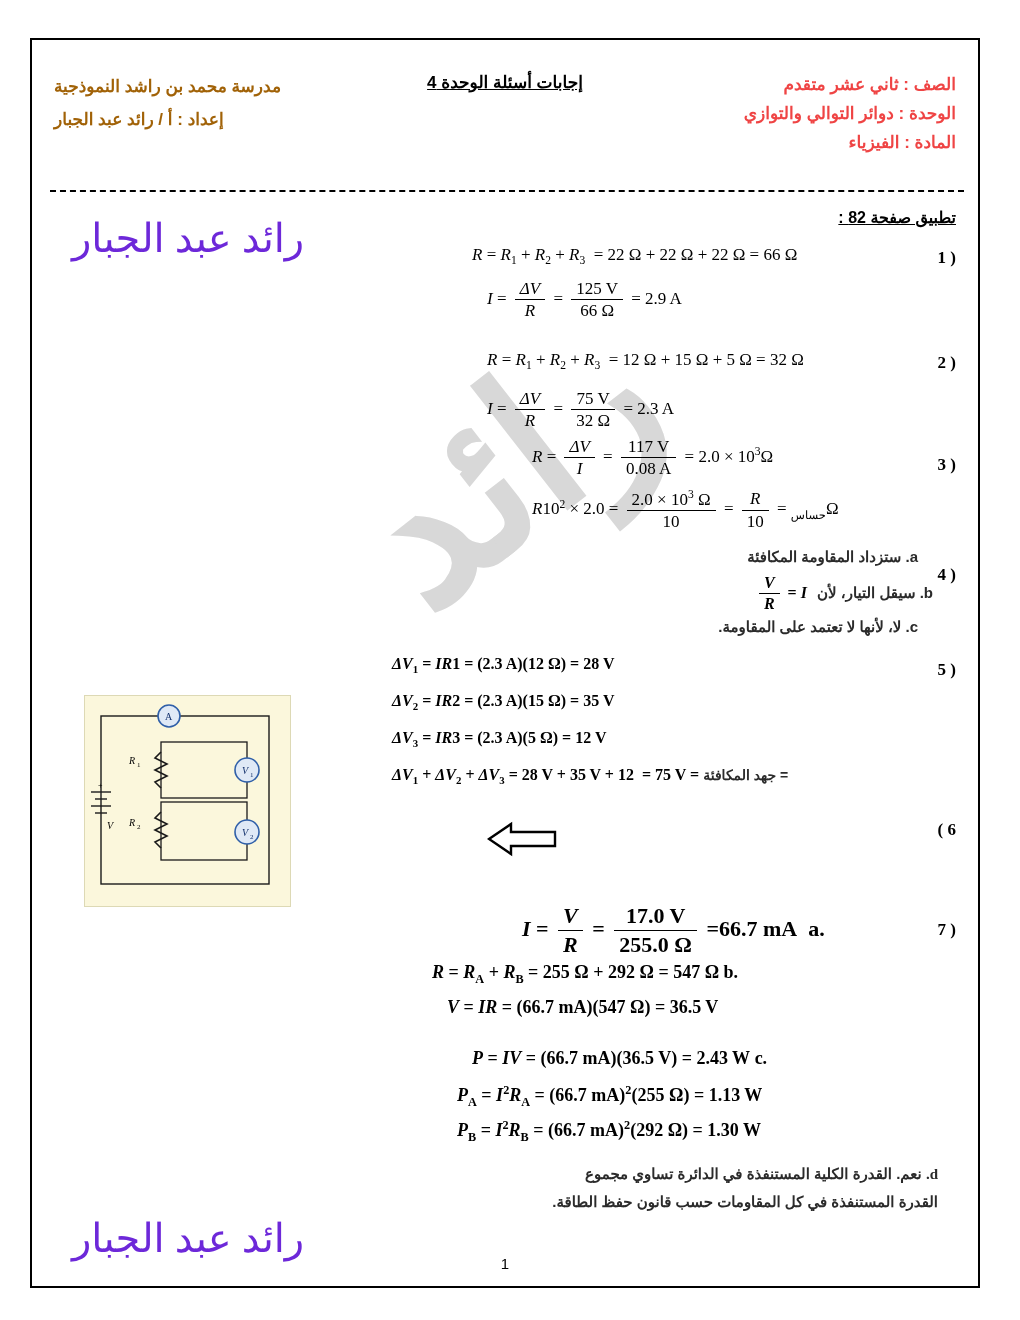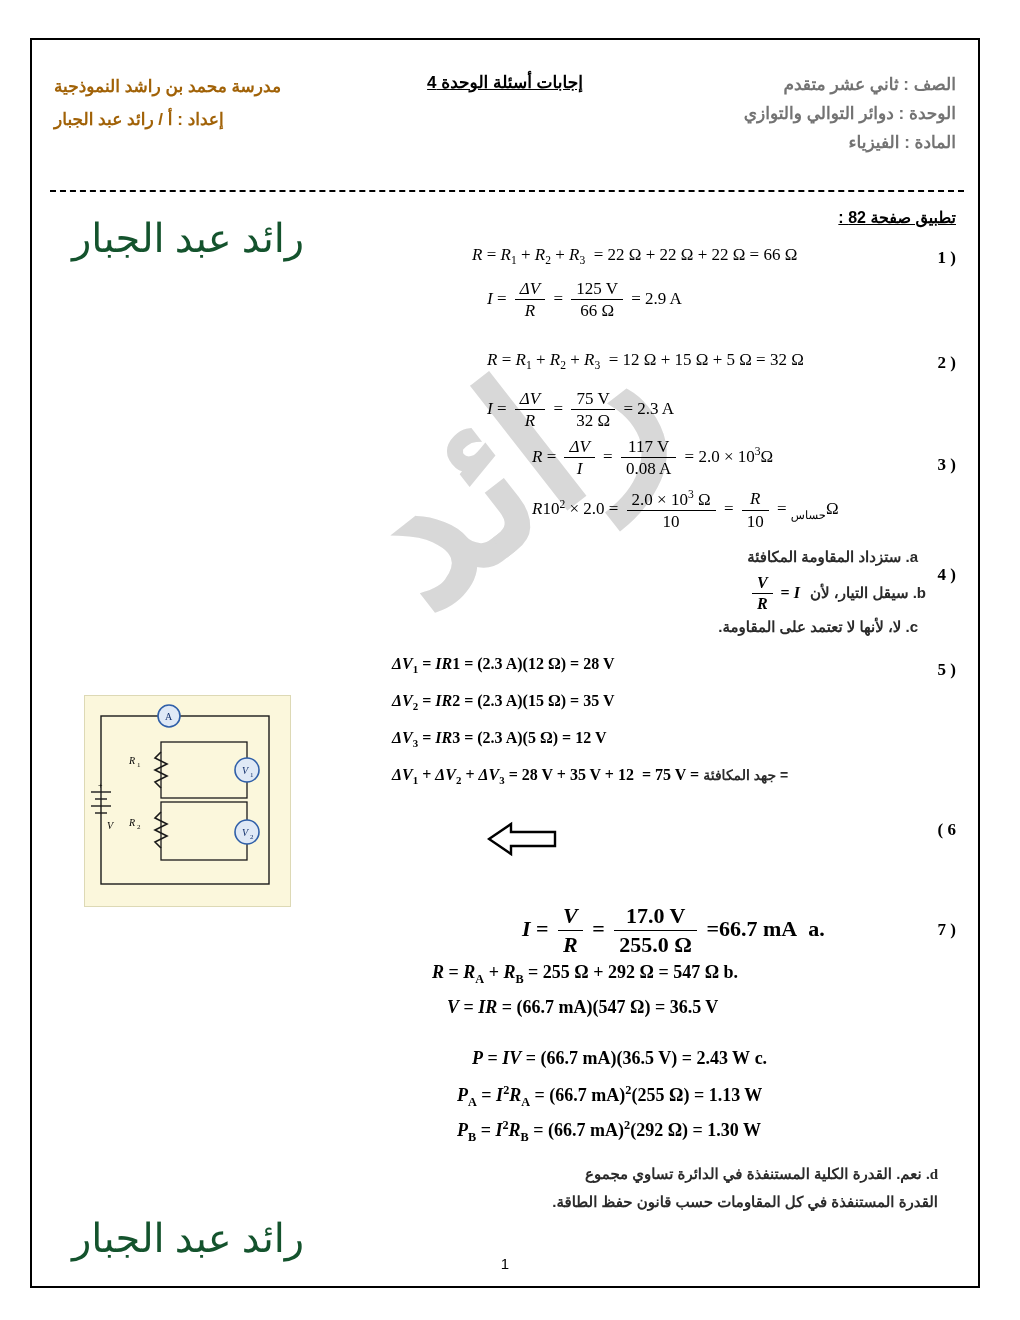--- a/index.html
+++ b/index.html
@@ -17,7 +17,7 @@
   .hdr{position:absolute;left:0;top:14px;width:100%;height:110px;}
   .hdr .right{
     position:absolute;right:22px;top:16px;text-align:right;direction:rtl;
-    font-family:"Liberation Sans", sans-serif;font-size:17px;line-height:29px;font-weight:bold;color:#737373;
+    font-family:"Liberation Sans", sans-serif;font-size:17px;line-height:29px;font-weight:bold;color:#ef4444;
   }
   .hdr .left{
     position:absolute;left:22px;top:16px;text-align:left;direction:rtl;

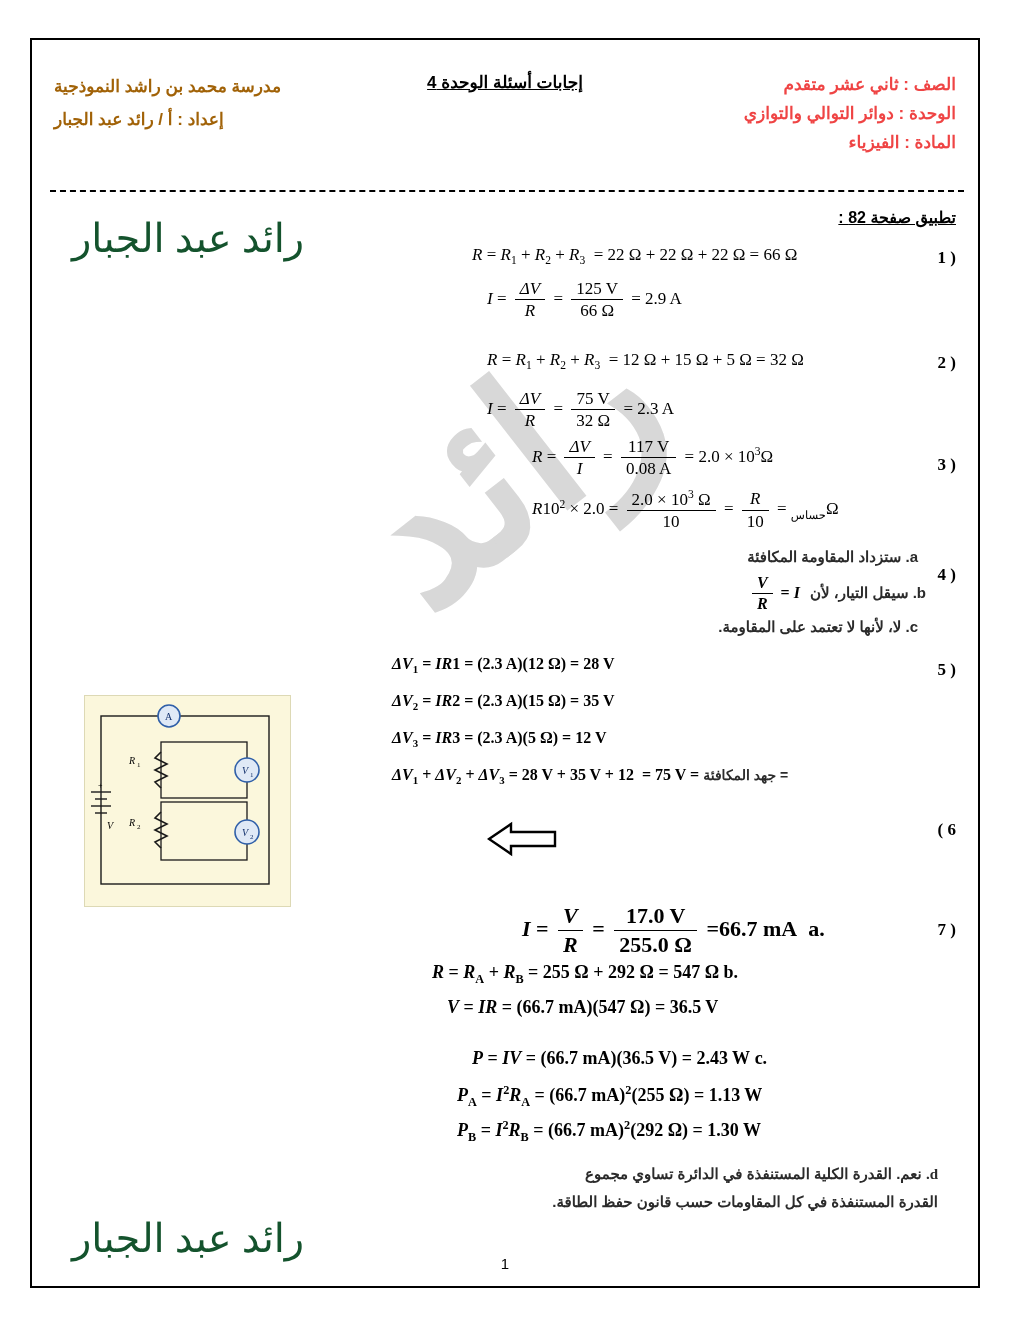--- a/index.html
+++ b/index.html
@@ -35,7 +35,7 @@
 
   
   .wm{
-    position:absolute;color:#14532d;font-family:"Liberation Serif", serif;
+    position:absolute;color:#6d28d9;font-family:"Liberation Serif", serif;
     direction:rtl;user-select:none;pointer-events:none;
   }
   .wm-top{left:40px;top:175px;font-size:40px;}

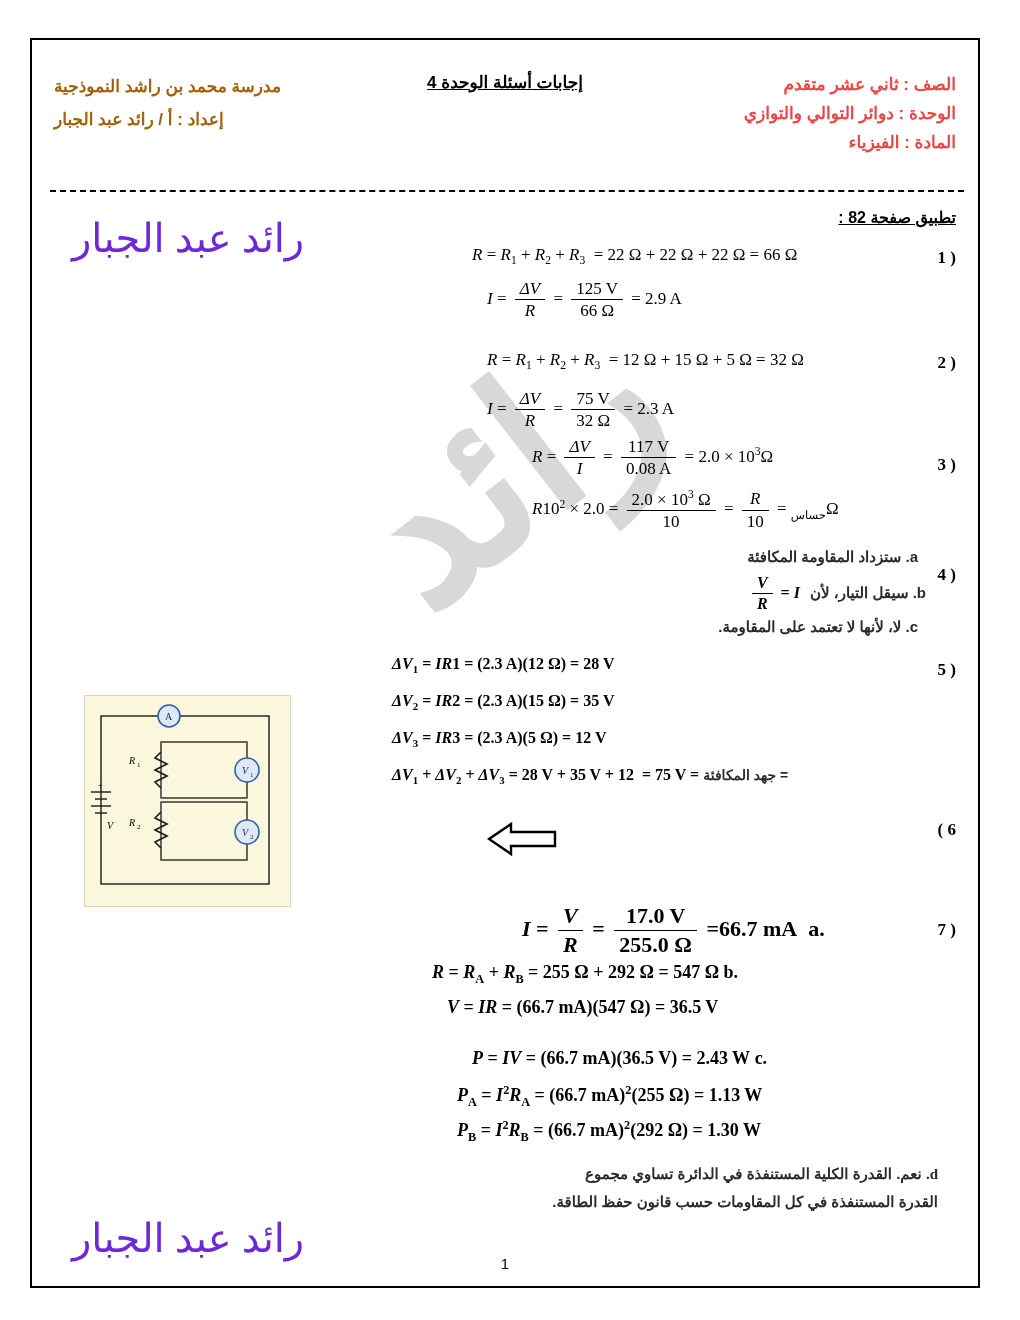--- a/index.html
+++ b/index.html
@@ -155,7 +155,7 @@
 
   <div class="qnum" style="right:22px;top:525px;">( 4</div>
   <div class="ar" style="right:60px;top:508px;font-size:15px;">a. ستزداد المقاومة المكافئة</div>
-  <div class="ar" style="right:52px;top:533px;font-size:15px;">
+  <div class="ar" style="right:45px;top:533px;font-size:15px;">
     <span>b. سيقل التيار، لأن</span>
     <span class="eq" style="position:relative;left:0;top:0;font-size:16px;margin-right:6px;">
       <span class="it">I</span> =

